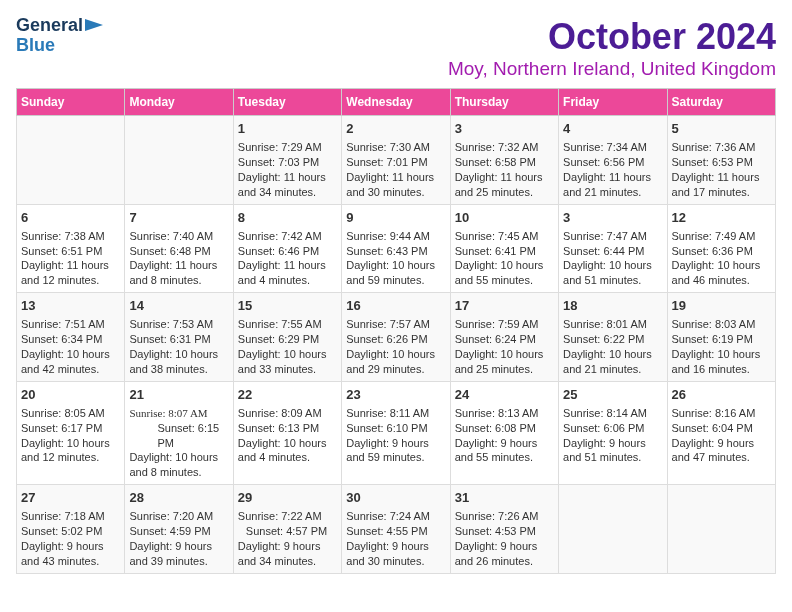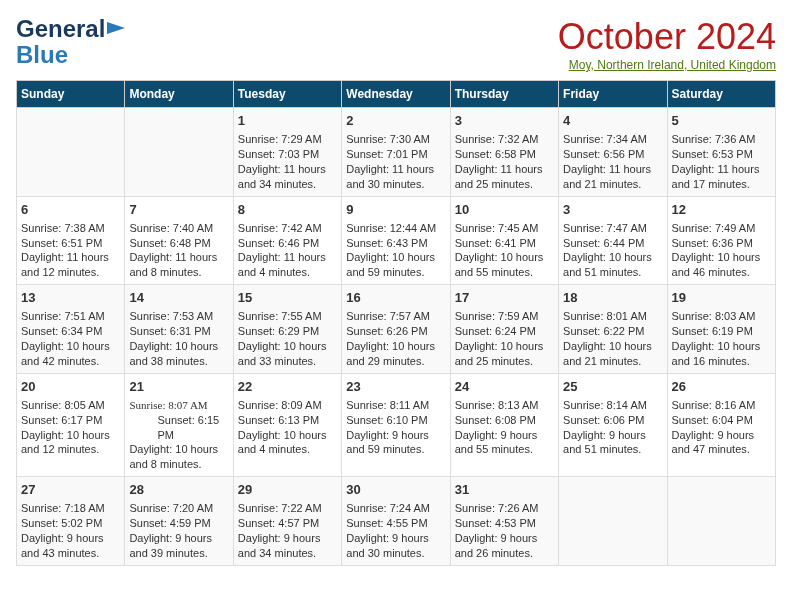--- a/index.html
+++ b/index.html
@@ -22,7 +22,7 @@
       align-items: flex-start;
     }
     .logo-text {
-      font-size: 24px;
+      font-size: 18px;
       font-weight: bold;
       color: #1a3a5c;
       line-height: 1.1;

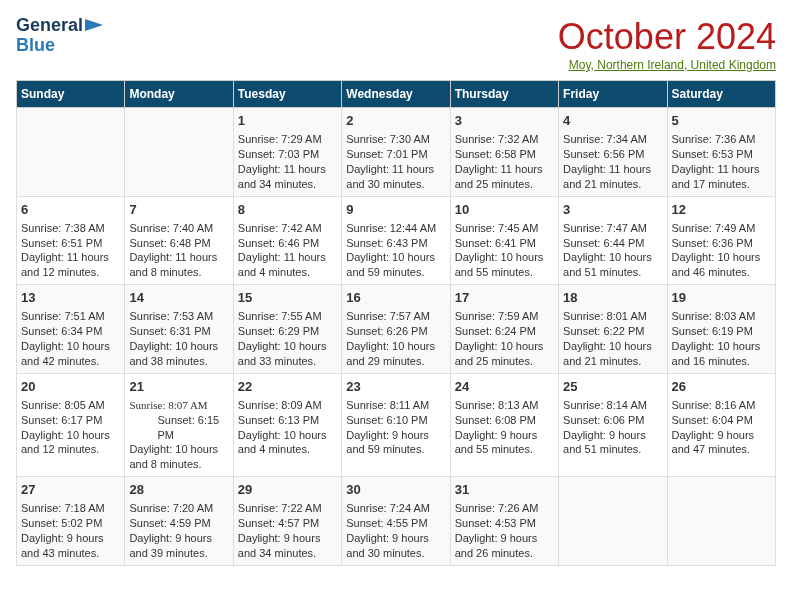--- a/index.html
+++ b/index.html
@@ -35,8 +35,8 @@
     }
     .month-title {
       font-size: 36px;
-      font-weight: normal;
-      color: #b91c1c;
+      font-weight: bold;
+      color: #4c1d95;
     }
     .subtitle {
       font-size: 12px;

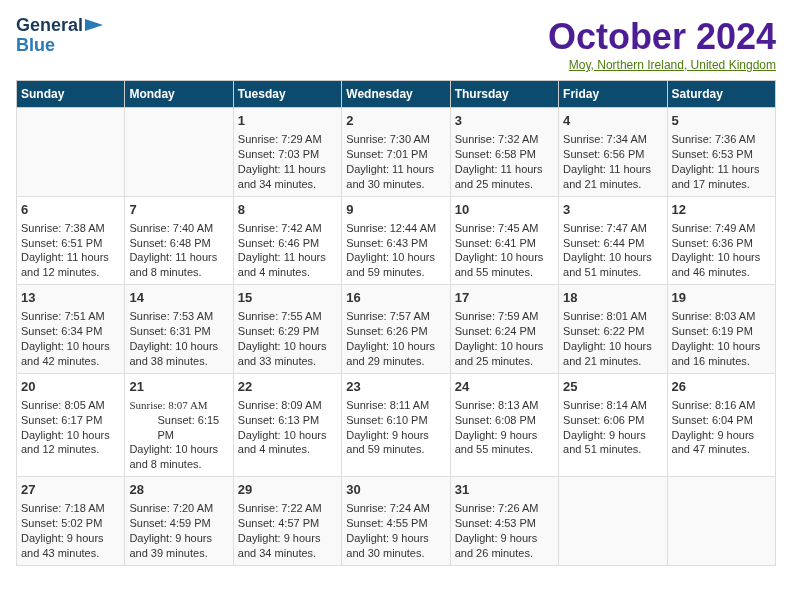--- a/index.html
+++ b/index.html
@@ -39,9 +39,8 @@
       color: #4c1d95;
     }
     .subtitle {
-      font-size: 12px;
-      color: #4d7c0f;
-      text-decoration: underline;
+      font-size: 19px;
+      color: #a21caf;
     }
     table {
       width: 100%;

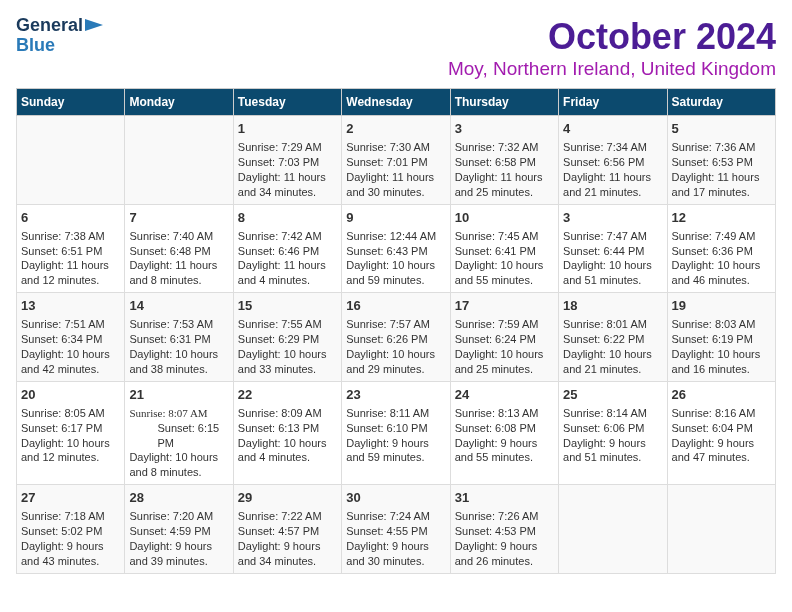--- a/index.html
+++ b/index.html
@@ -48,7 +48,7 @@
       font-size: 11px;
     }
     thead tr th {
-      background-color: #0c4a6e;
+      background-color: #ec4899;
       color: #fff;
       padding: 6px 4px;
       text-align: left;

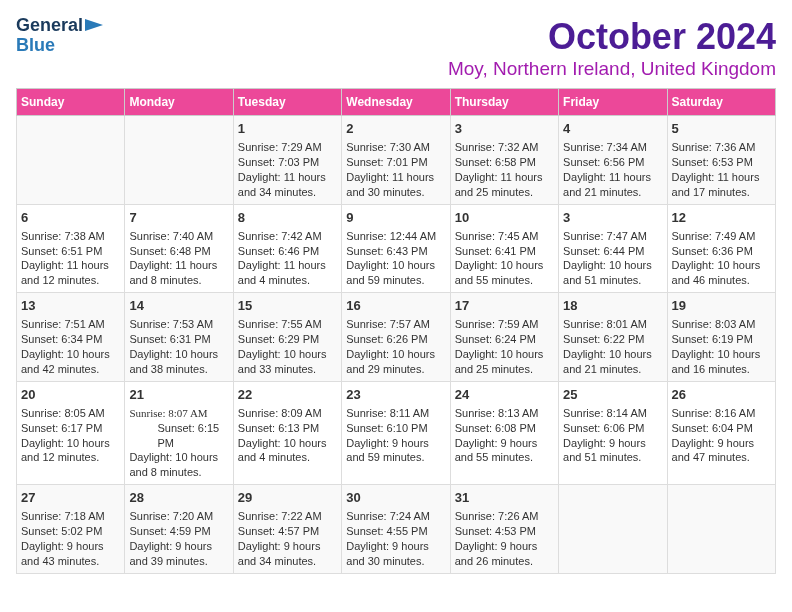--- a/index.html
+++ b/index.html
@@ -168,7 +168,7 @@
         </td>
         <td>
           <span class="day-num">9</span>
-          <span style="display: block; line-height: 1.35;">Sunrise: 12:44 AM</span>
+          <span style="display: block; line-height: 1.35;">Sunrise: 9:44 AM</span>
           <span style="display: block; line-height: 1.35;">Sunset: 6:43 PM</span>
           <span style="display: block; line-height: 1.35;">Daylight: 10 hours and 59 minutes.</span>
         </td>

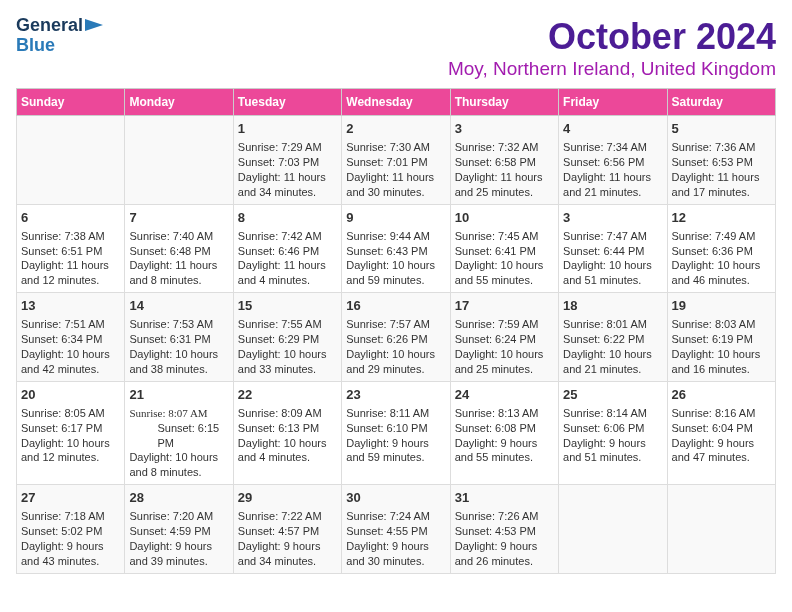--- a/index.html
+++ b/index.html
@@ -295,7 +295,7 @@
         <td>
           <span class="day-num">29</span>
           <span style="display: block; line-height: 1.35;">Sunrise: 7:22 AM</span>
-          <span style="display: block; line-height: 1.35;">Sunset: 4:57 PM</span>
+          <span style="display: block; line-height: 1.35; margin-left: 8px;">Sunset: 4:57 PM</span>
           <span style="display: block; line-height: 1.35;">Daylight: 9 hours and 34 minutes.</span>
         </td>
         <td>

